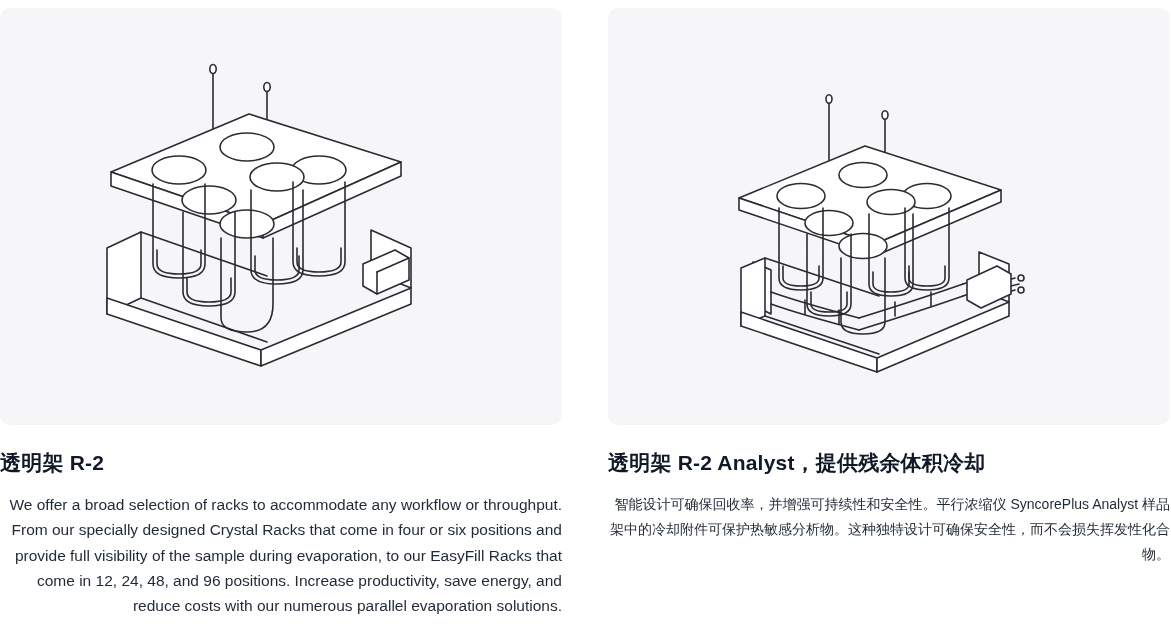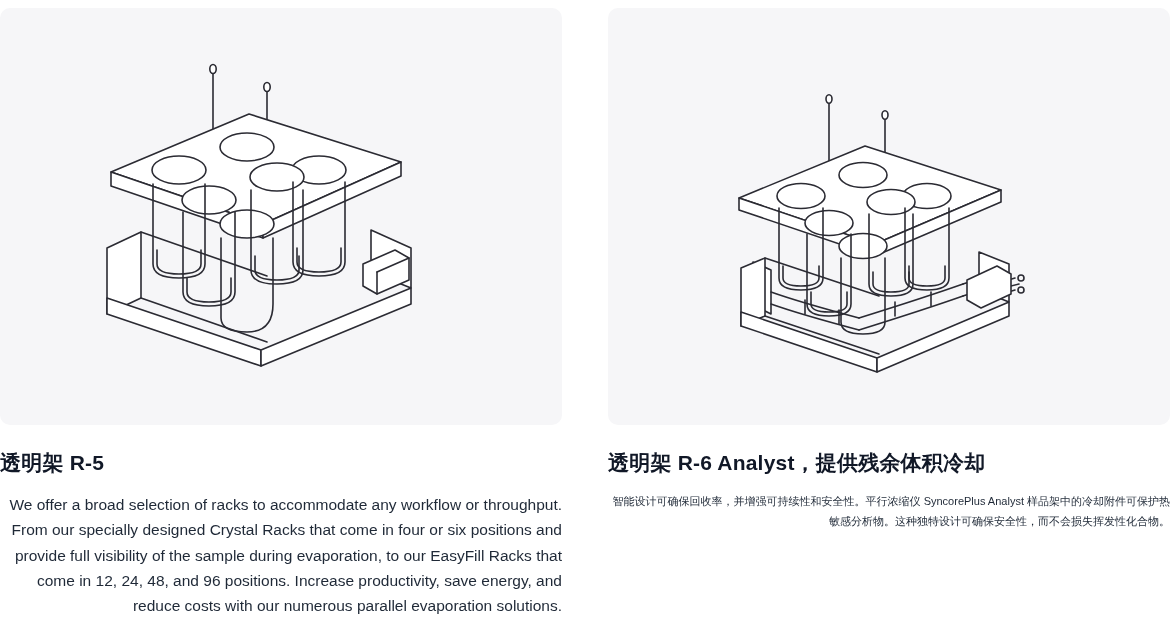--- a/index.html
+++ b/index.html
@@ -116,7 +116,7 @@
           </g>
         </svg>
       </div>
-      <h2 class="card-title">透明架 R-5</h2>
+      <h2 class="card-title">透明架 R-2</h2>
       <p class="card-body">We offer a broad selection of racks to accommodate any workflow or throughput. From our specially designed Crystal Racks that come in four or six positions and provide full visibility of the sample during evaporation, to our EasyFill Racks that come in 12, 24, 48, and 96 positions. Increase productivity, save energy, and reduce costs with our numerous parallel evaporation solutions.</p>
     </div>
 

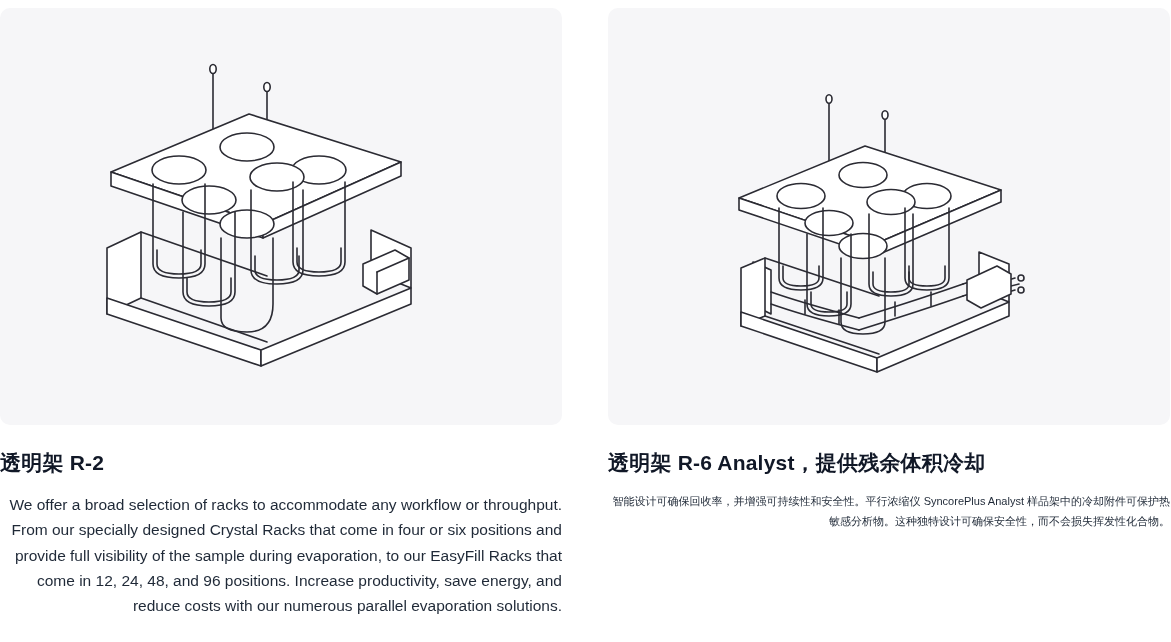--- a/index.html
+++ b/index.html
@@ -179,7 +179,7 @@
           </g>
         </svg>
       </div>
-      <h2 class="card-title cn">透明架 R-6 Analyst，提供残余体积冷却</h2>
+      <h2 class="card-title cn">透明架 R-2 Analyst，提供残余体积冷却</h2>
       <p class="card-body cn">智能设计可确保回收率，并增强可持续性和安全性。平行浓缩仪 SyncorePlus Analyst 样品架中的冷却附件可保护热敏感分析物。这种独特设计可确保安全性，而不会损失挥发性化合物。</p>
     </div>
 

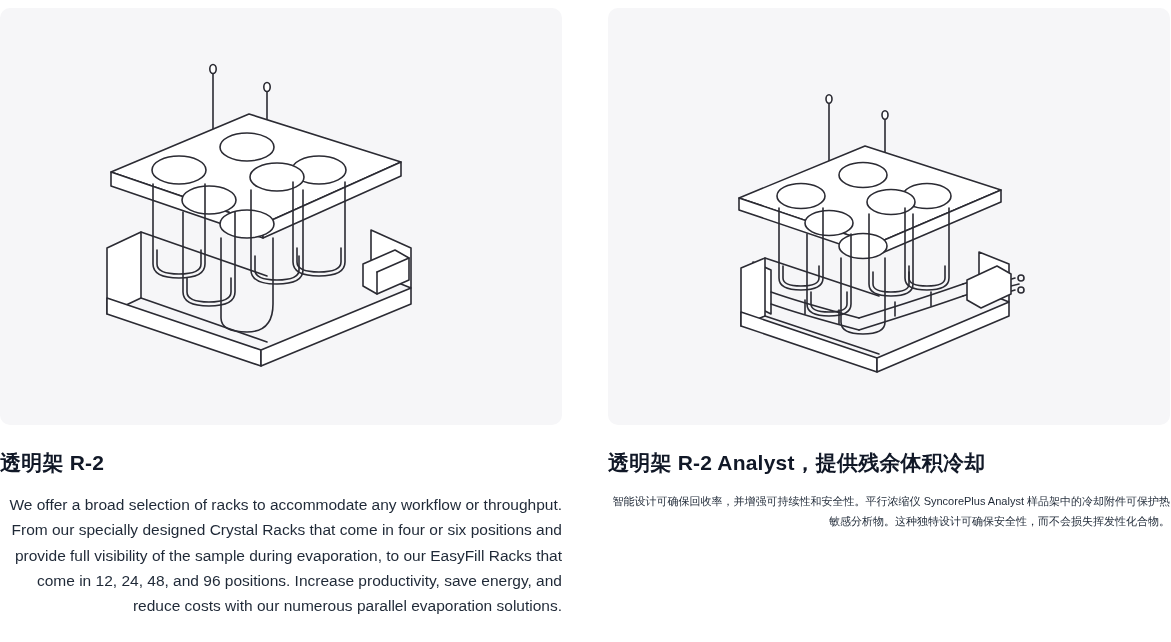--- a/index.html
+++ b/index.html
@@ -59,7 +59,7 @@
     text-align: right;
   }
   .card-body.cn {
-    font-size: 11px;
+    font-size: 14px;
     line-height: 1.78;
     color: #1f2937;
   }

